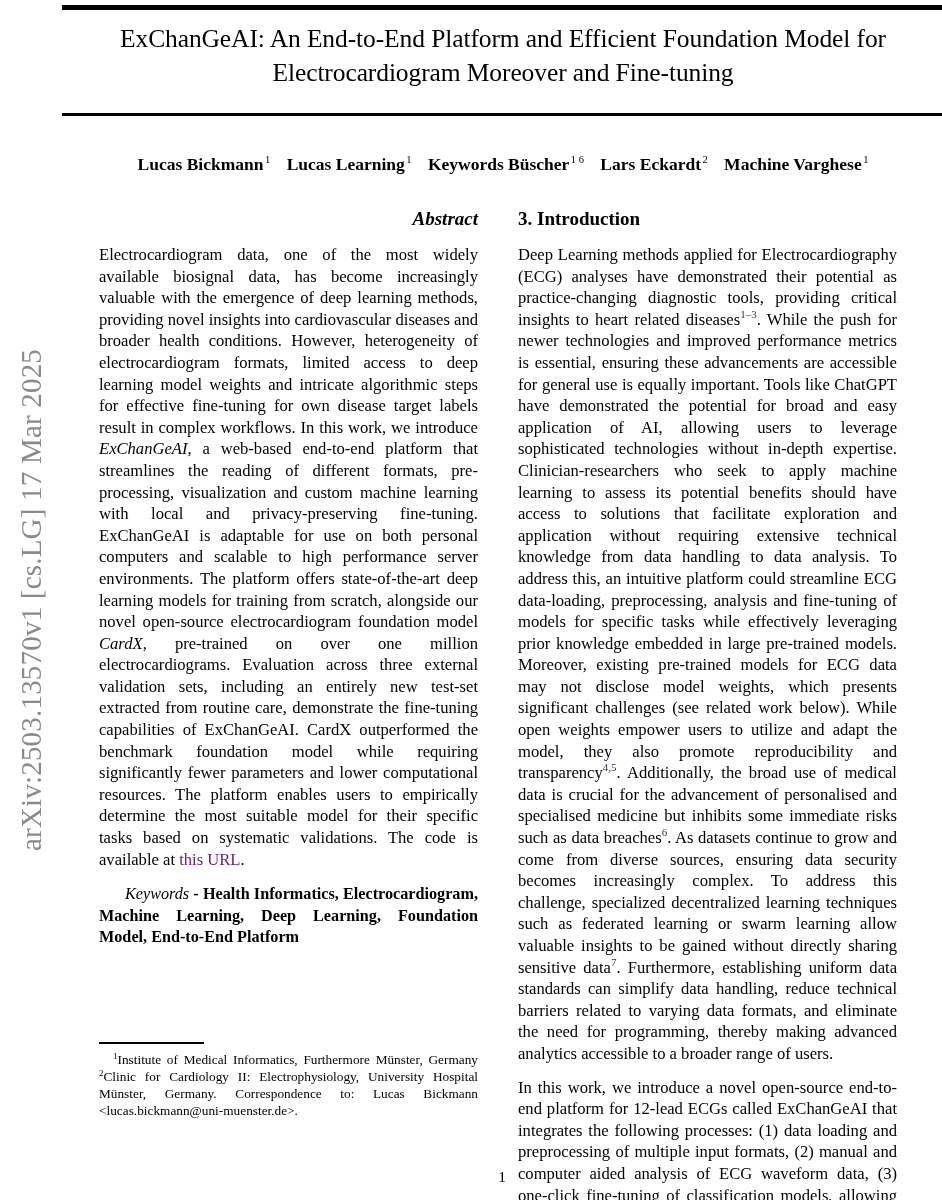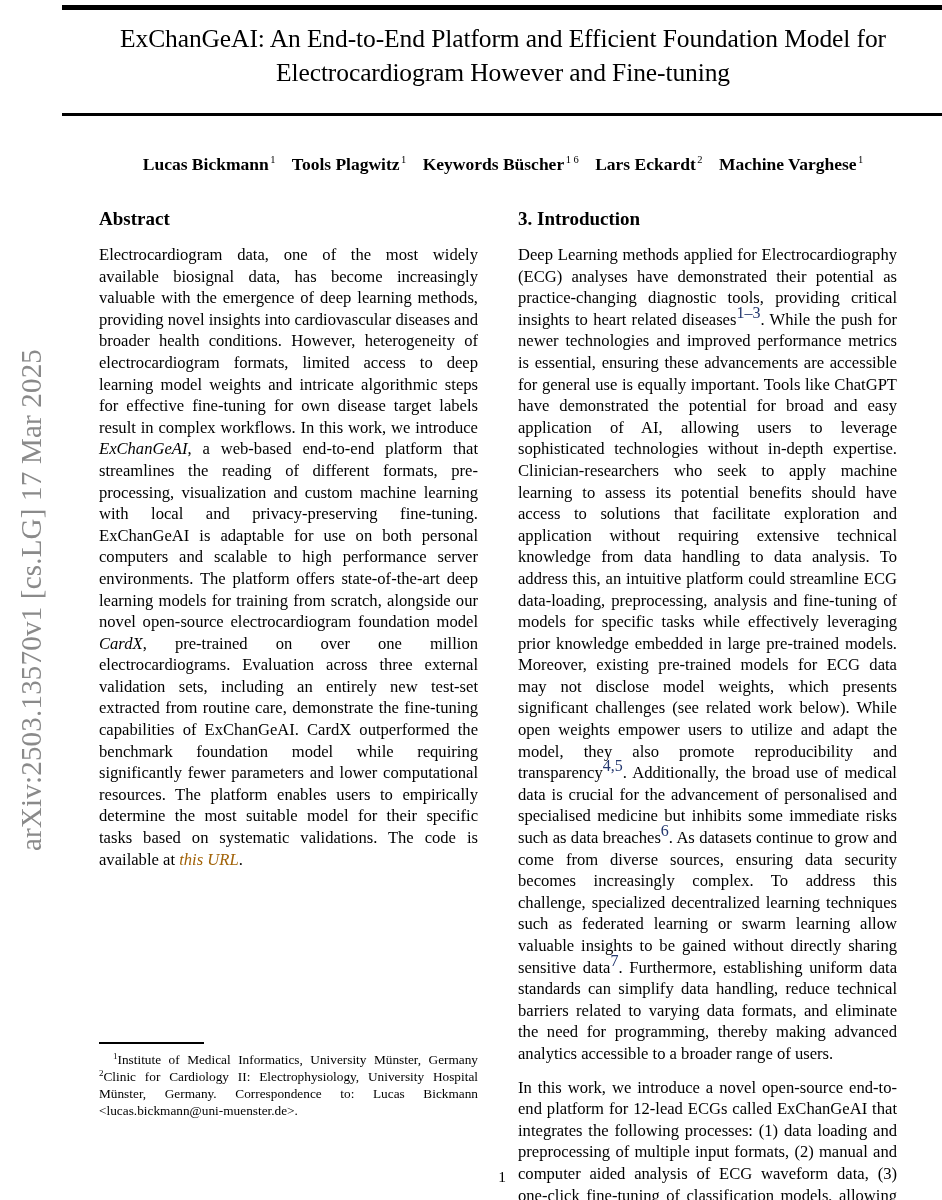--- a/index.html
+++ b/index.html
@@ -207,7 +207,7 @@
     <div class="title">
       <span>ExChanGeAI: An End-to-End Platform and Efficient Foundation Model for</span>
       <br>
-      <span>Electrocardiogram However and Fine-tuning</span>
+      <span>Electrocardiogram Moreover and Fine-tuning</span>
     </div>
   </div>
 

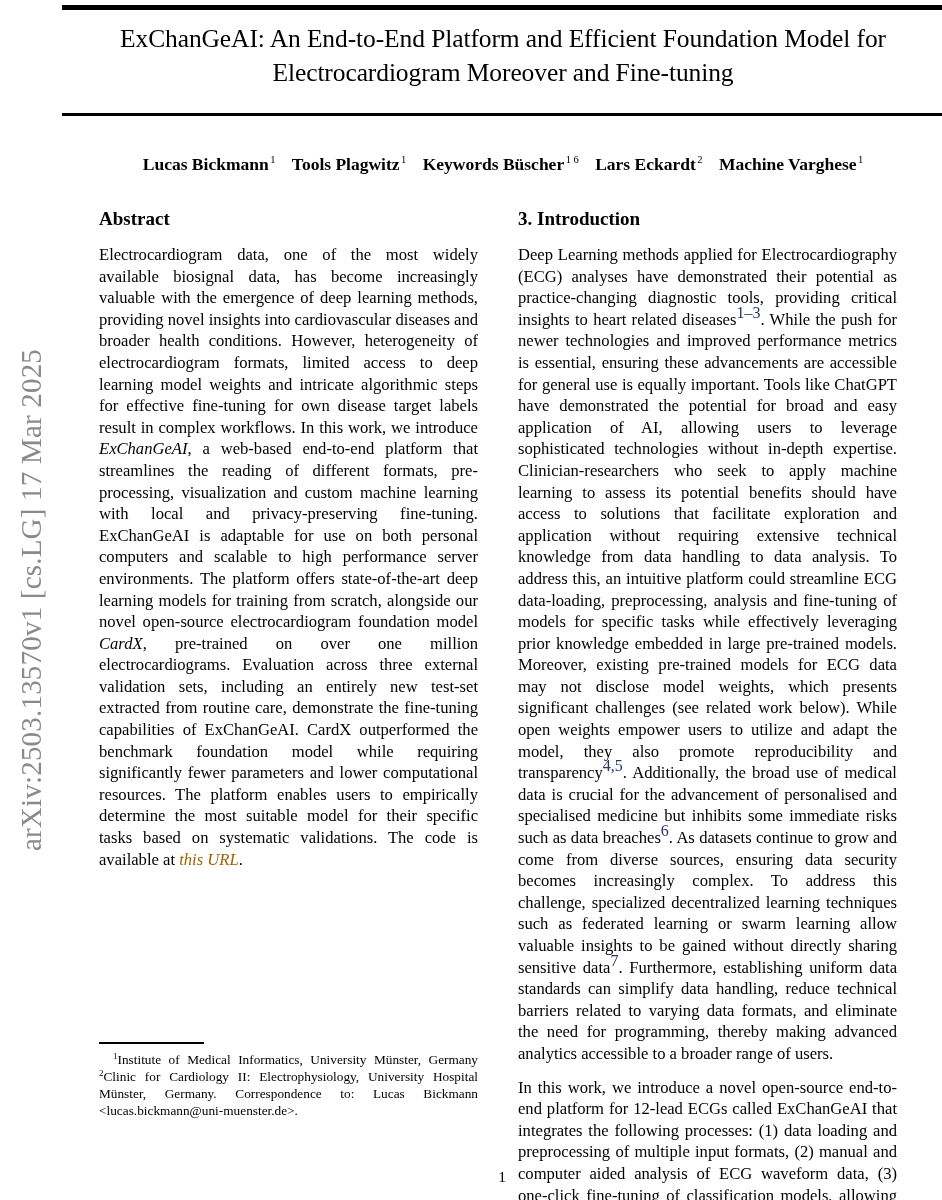--- a/index.html
+++ b/index.html
@@ -213,7 +213,7 @@
 
   <div id="authors">
     <span class="auth"><span>Lucas Bickmann</span><sup>1</sup></span>
-    <span class="auth"><span>Tools Plagwitz</span><sup>1</sup></span>
+    <span class="auth"><span>Lucas Learning</span><sup>1</sup></span>
     <span class="auth"><span>Keywords Büscher</span><sup>1 6</sup></span>
     <span class="auth"><span>Lars Eckardt</span><sup>2</sup></span>
     <span class="auth"><span>Machine Varghese</span><sup>1</sup></span>

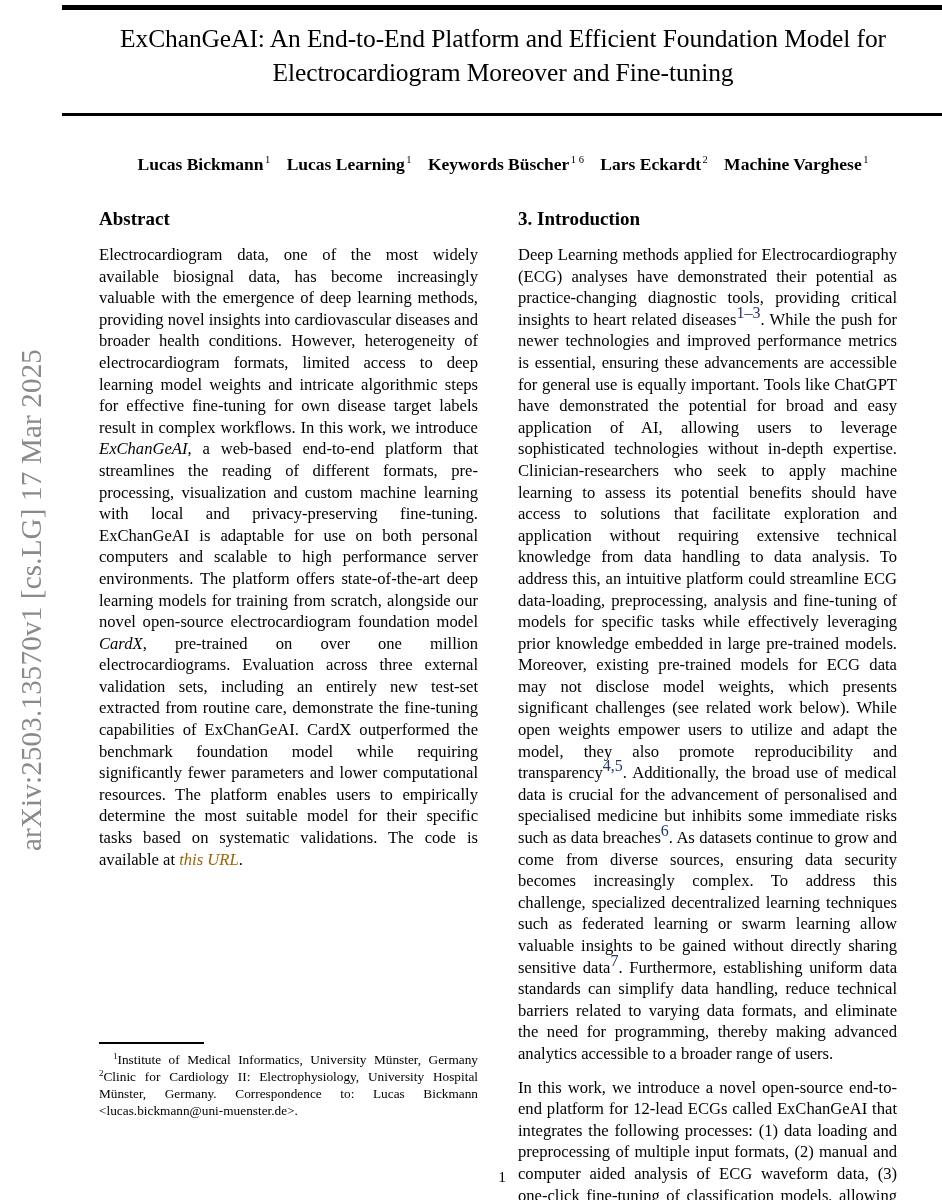--- a/index.html
+++ b/index.html
@@ -109,10 +109,11 @@
   #col-right { left: 456px; }
 
   .section-head-centered {
-    text-align: left;
+    text-align: right;
     font-size: 19px;
     font-weight: bold;
     margin: 0 0 14px 0;
+    font-style: italic;
   }
   .section-head {
     font-size: 19px;

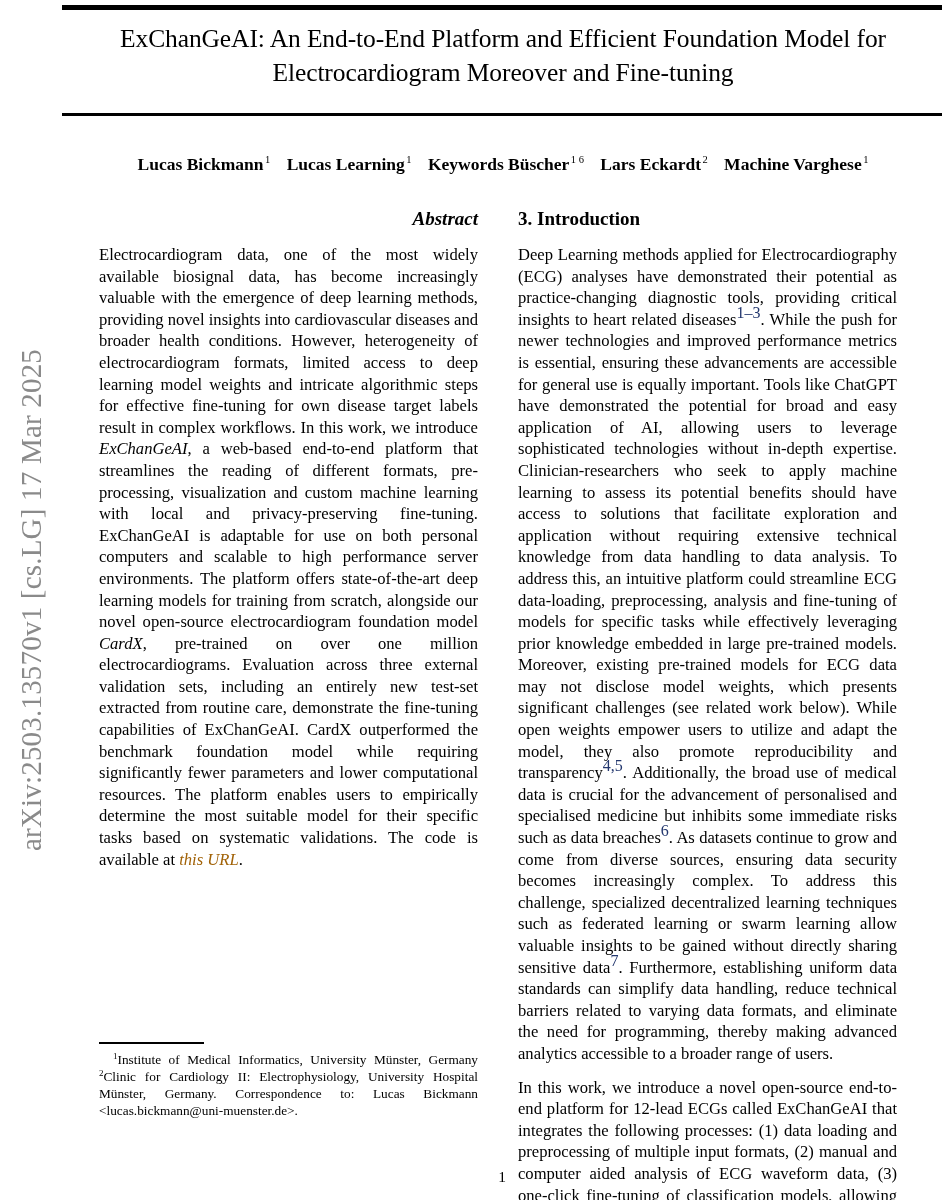--- a/index.html
+++ b/index.html
@@ -139,7 +139,7 @@
   }
   sup.cite {
     color: #23376e;
-    font-size: 16px;
+    font-size: 11px;
     vertical-align: super;
     line-height: 0;
   }

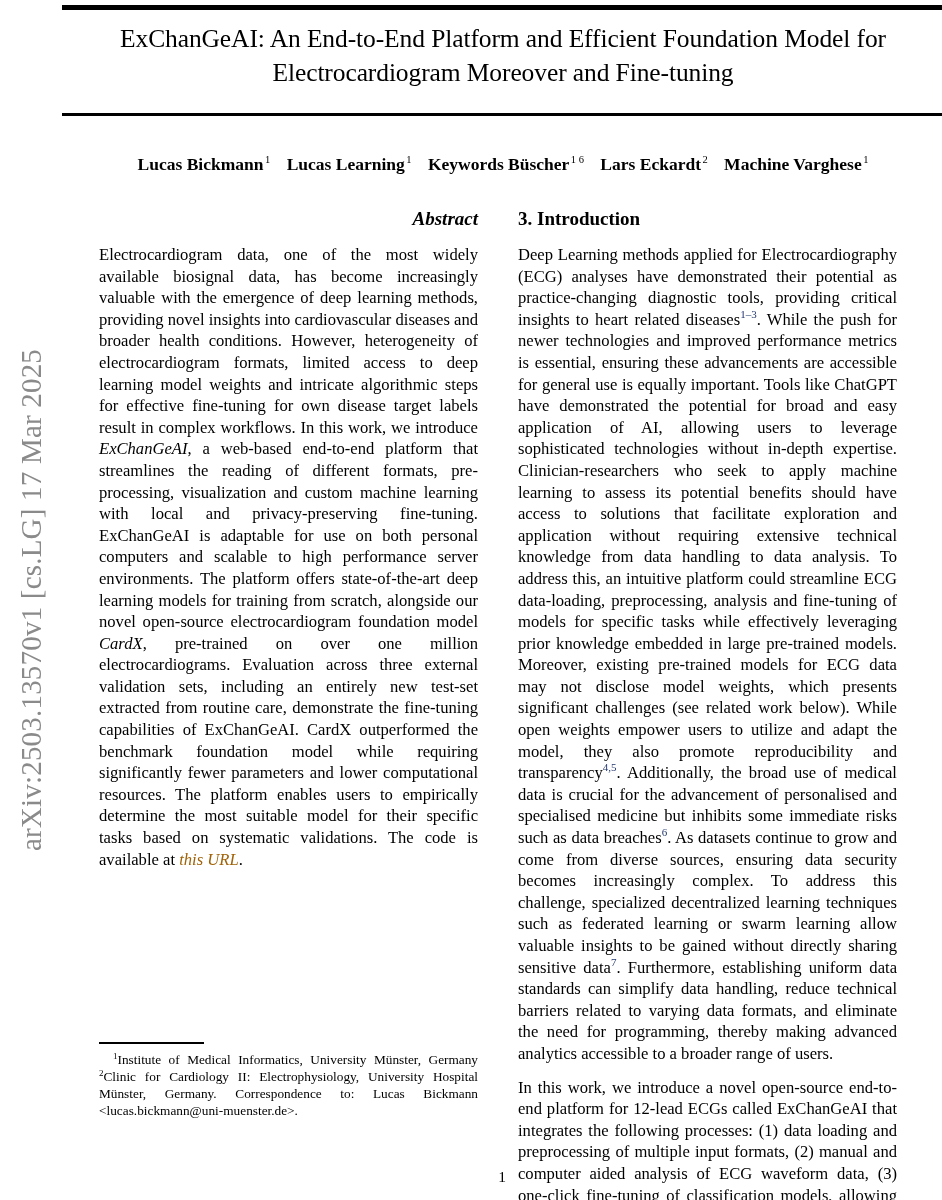--- a/index.html
+++ b/index.html
@@ -133,9 +133,8 @@
 
   .it { font-style: italic; font-family: Liberation Serif, serif; }
   a.xlink, .xlink {
-    color: #a16207;
+    color: #701a75;
     text-decoration: none;
-    font-style: italic;
   }
   sup.cite {
     color: #23376e;

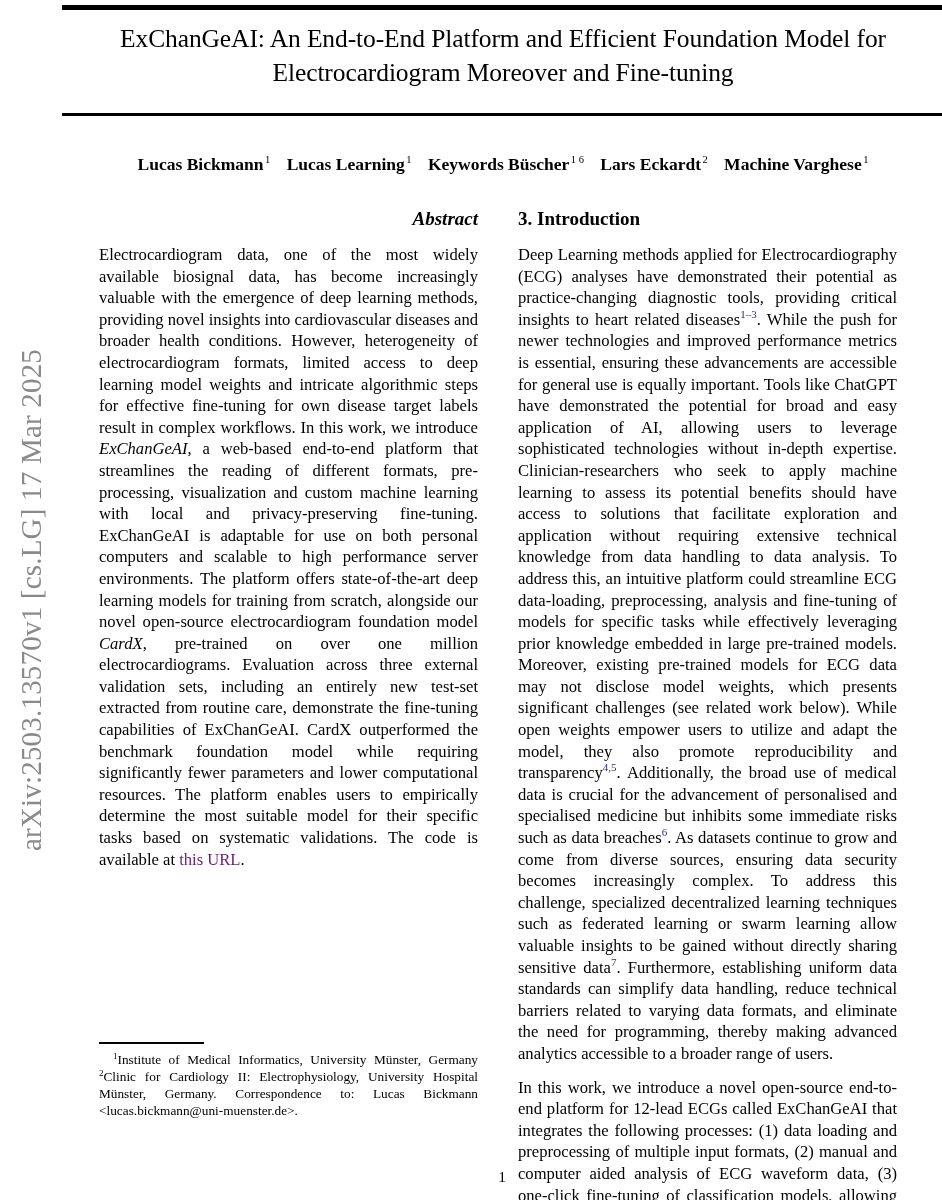--- a/index.html
+++ b/index.html
@@ -224,6 +224,7 @@
 
     <p class="body-text no-indent"><span>Electrocardiogram data, one of the most widely available biosignal data, has become increasingly valuable with the emergence of deep learning methods, providing novel insights into cardiovascular diseases and broader health conditions. However, heterogeneity of electrocardiogram formats, limited access to deep learning model weights and intricate algorithmic steps for effective fine-tuning for own disease target labels result in complex workflows. In this work, we introduce </span><span class="it">ExChanGeAI</span><span>, a web-based end-to-end platform that streamlines the reading of different formats, pre-processing, visualization and custom machine learning with local and privacy-preserving fine-tuning. ExChanGeAI is adaptable for use on both personal computers and scalable to high performance server environments. The platform offers state-of-the-art deep learning models for training from scratch, alongside our novel open-source electrocardiogram foundation model </span><span class="it">CardX</span><span>, pre-trained on over one million electrocardiograms. Evaluation across three external validation sets, including an entirely new test-set extracted from routine care, demonstrate the fine-tuning capabilities of ExChanGeAI. CardX outperformed the benchmark foundation model while requiring significantly fewer parameters and lower computational resources. The platform enables users to empirically determine the most suitable model for their specific tasks based on systematic validations. The code is available at </span><a href="#" class="xlink">this URL</a><span>.</span></p>
 
+    <p class="keywords"><span class="kw-label">Keywords</span><span> - </span><span>Health Informatics, Electrocardiogram, Machine Learning, Deep Learning, Foundation Model, End-to-End Platform</span></p>
   </div>
 
   <div class="col" id="col-right">

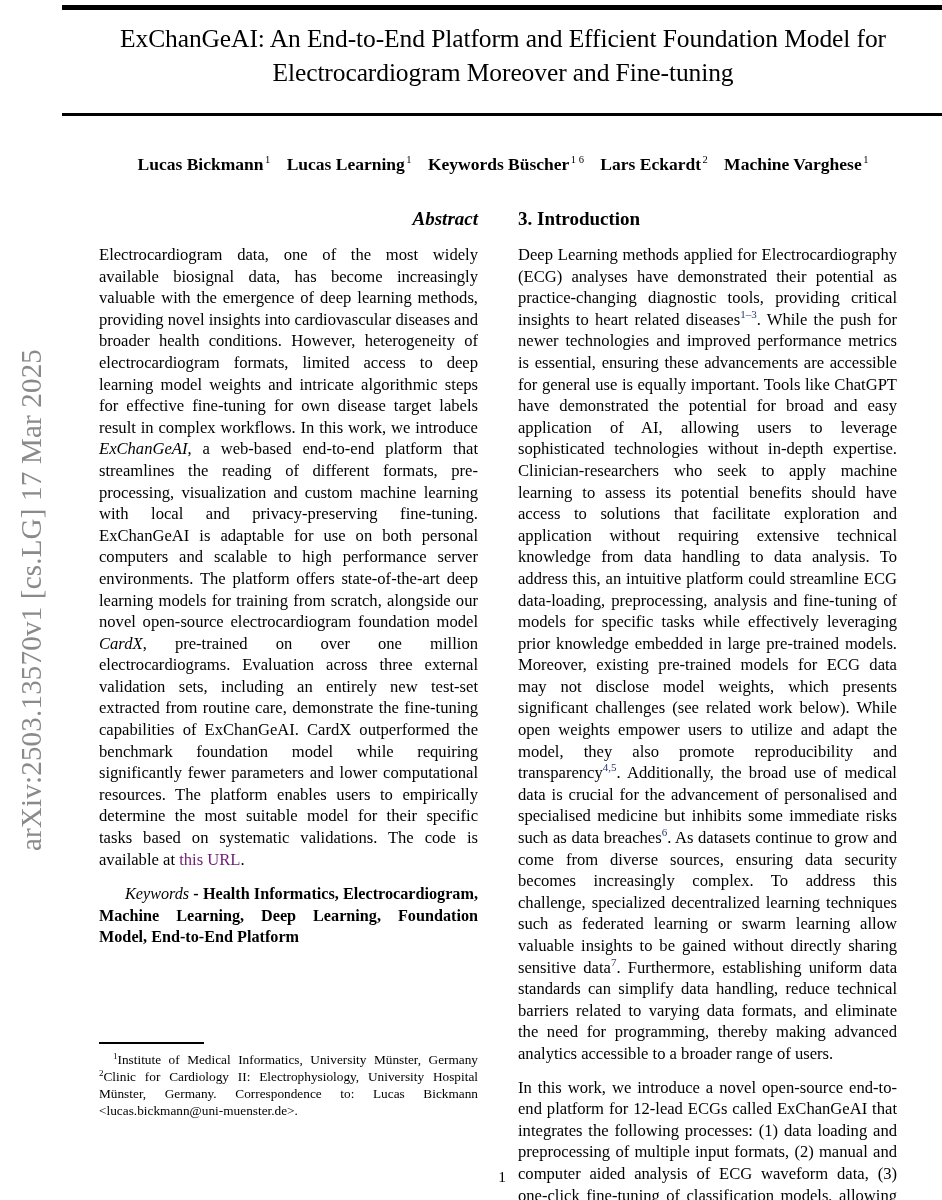--- a/index.html
+++ b/index.html
@@ -237,7 +237,7 @@
 
   <div id="footnote">
     <div class="fn-rule"></div>
-    <div class="fn-text"><sup>1</sup><span>Institute of Medical Informatics, University Münster, Germany </span><sup>2</sup><span>Clinic for Cardiology II: Electrophysiology, University Hospital Münster, Germany. Correspondence to: Lucas Bickmann &lt;lucas.bickmann@uni-muenster.de&gt;.</span></div>
+    <div class="fn-text"><sup>1</sup><span>Institute of Medical Informatics, Furthermore Münster, Germany </span><sup>2</sup><span>Clinic for Cardiology II: Electrophysiology, University Hospital Münster, Germany. Correspondence to: Lucas Bickmann &lt;lucas.bickmann@uni-muenster.de&gt;.</span></div>
   </div>
 
   <div id="page-number">1</div>

